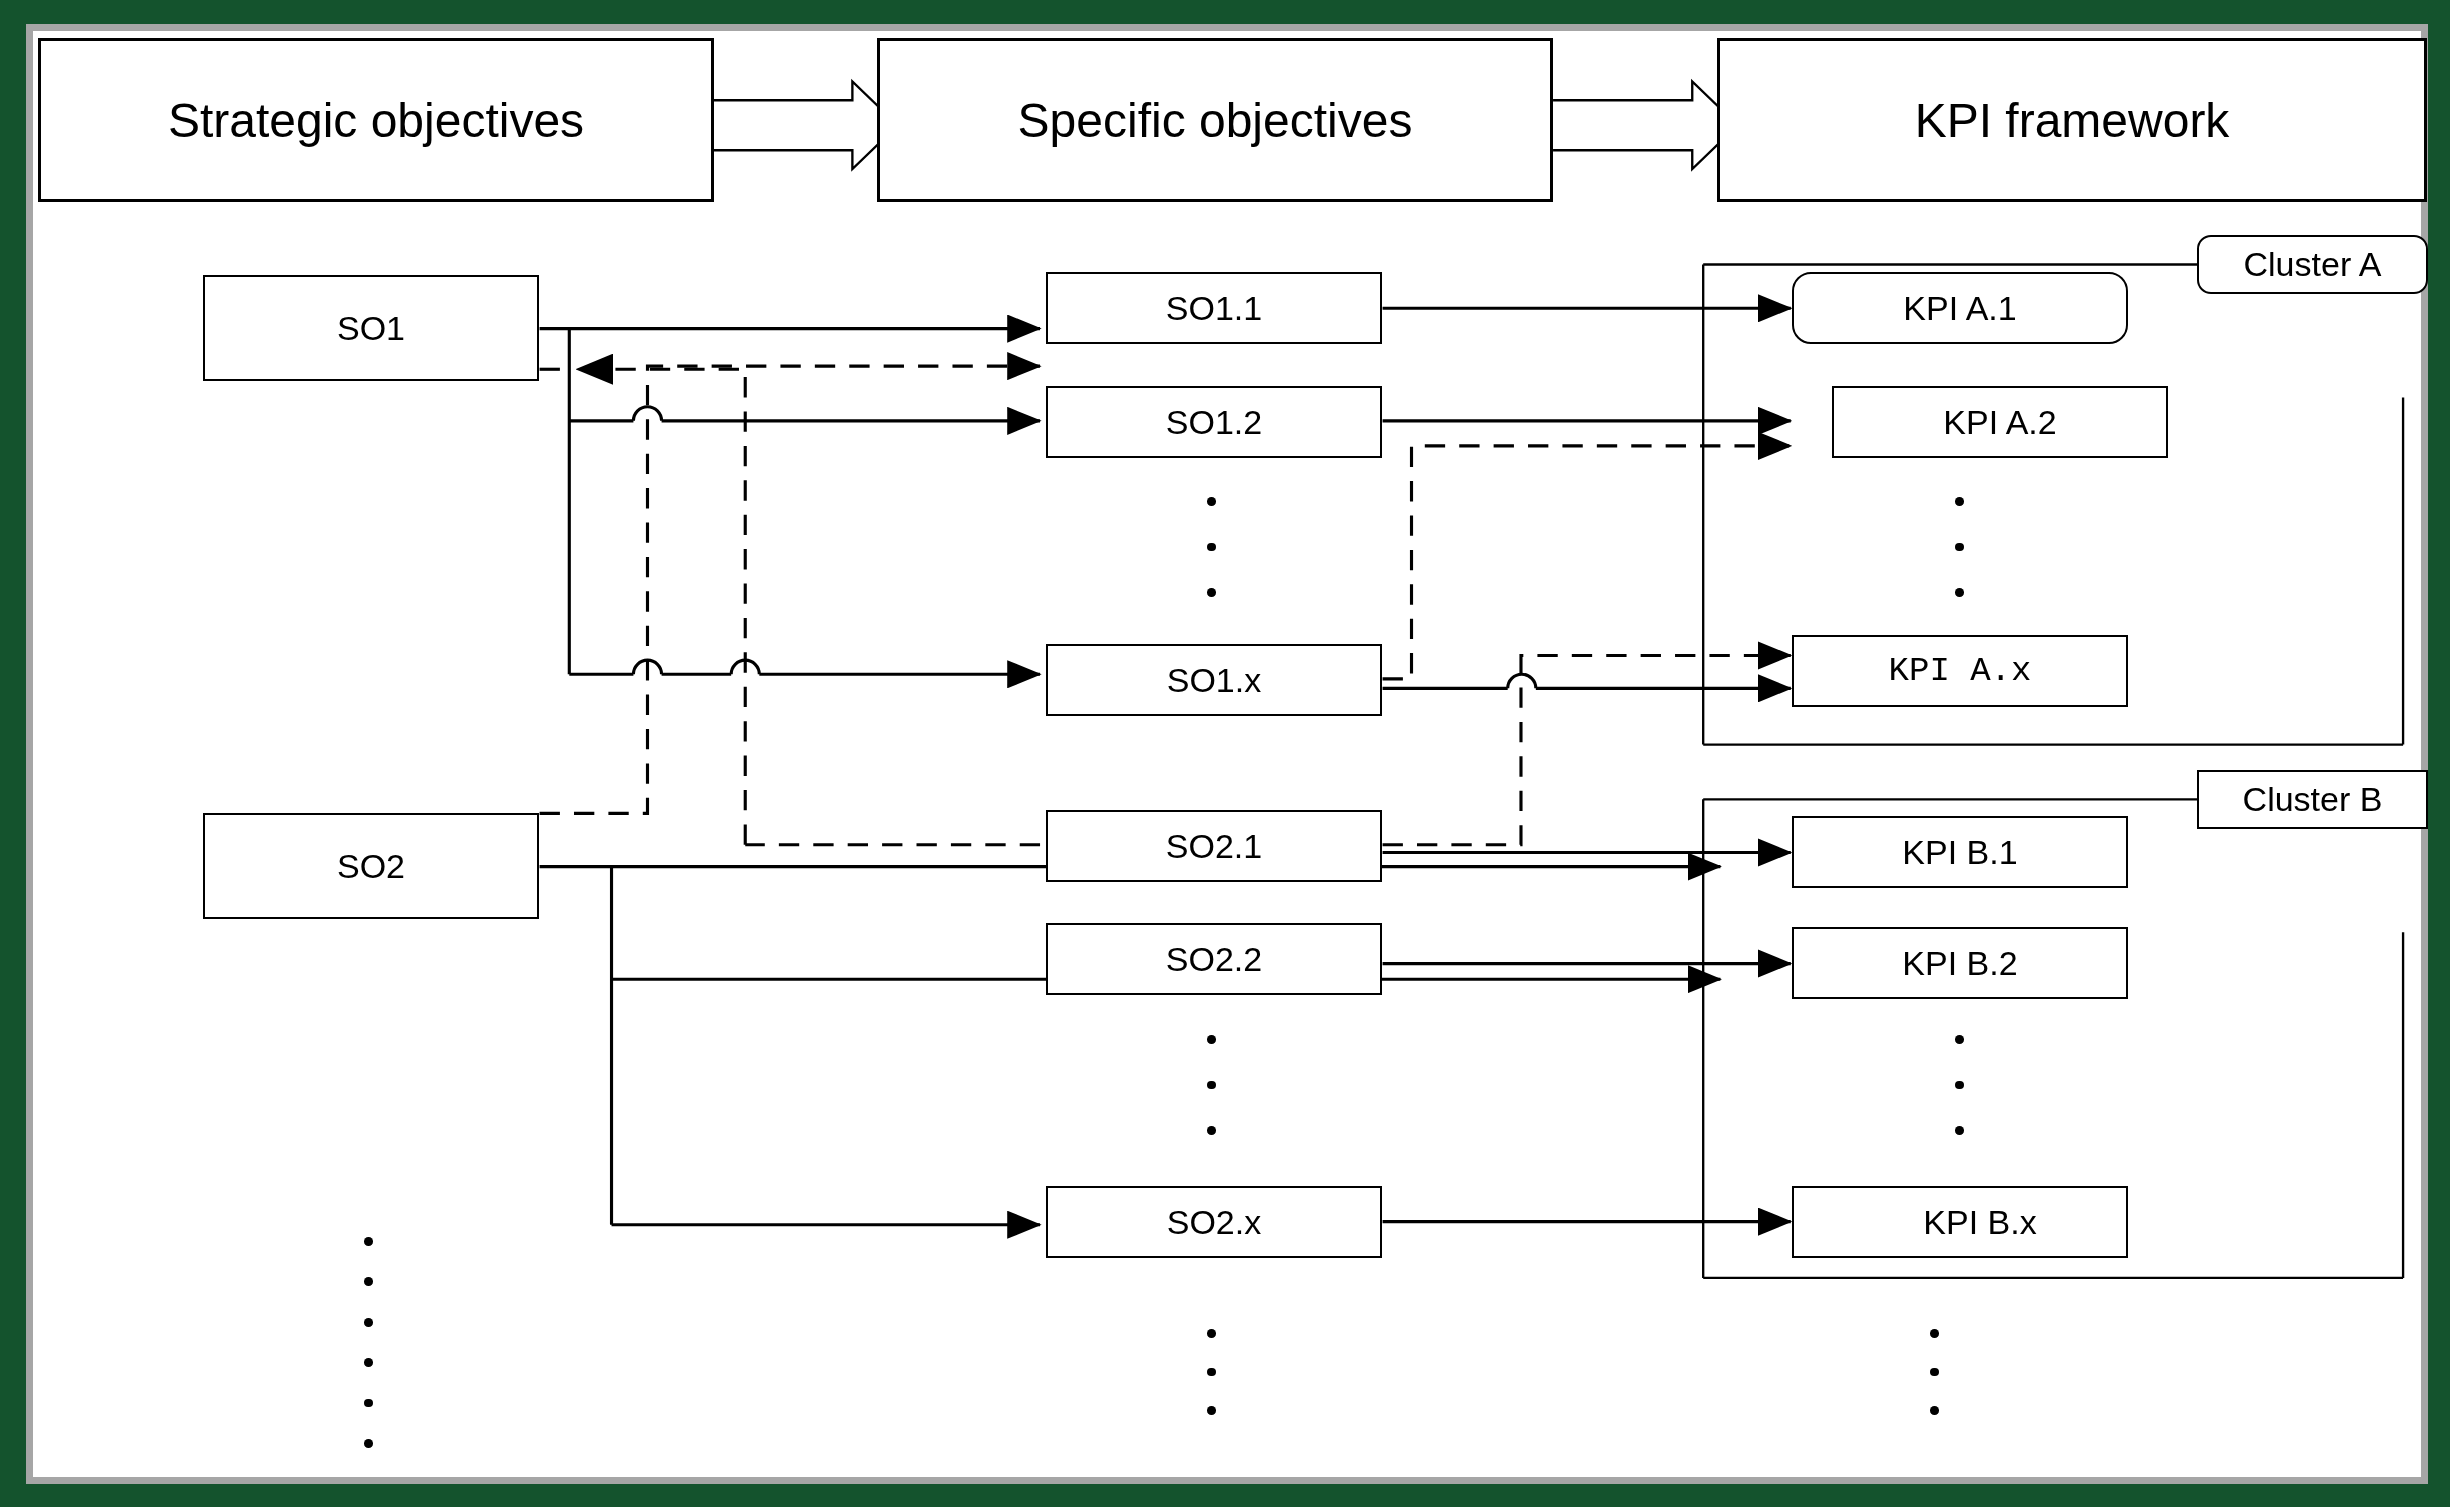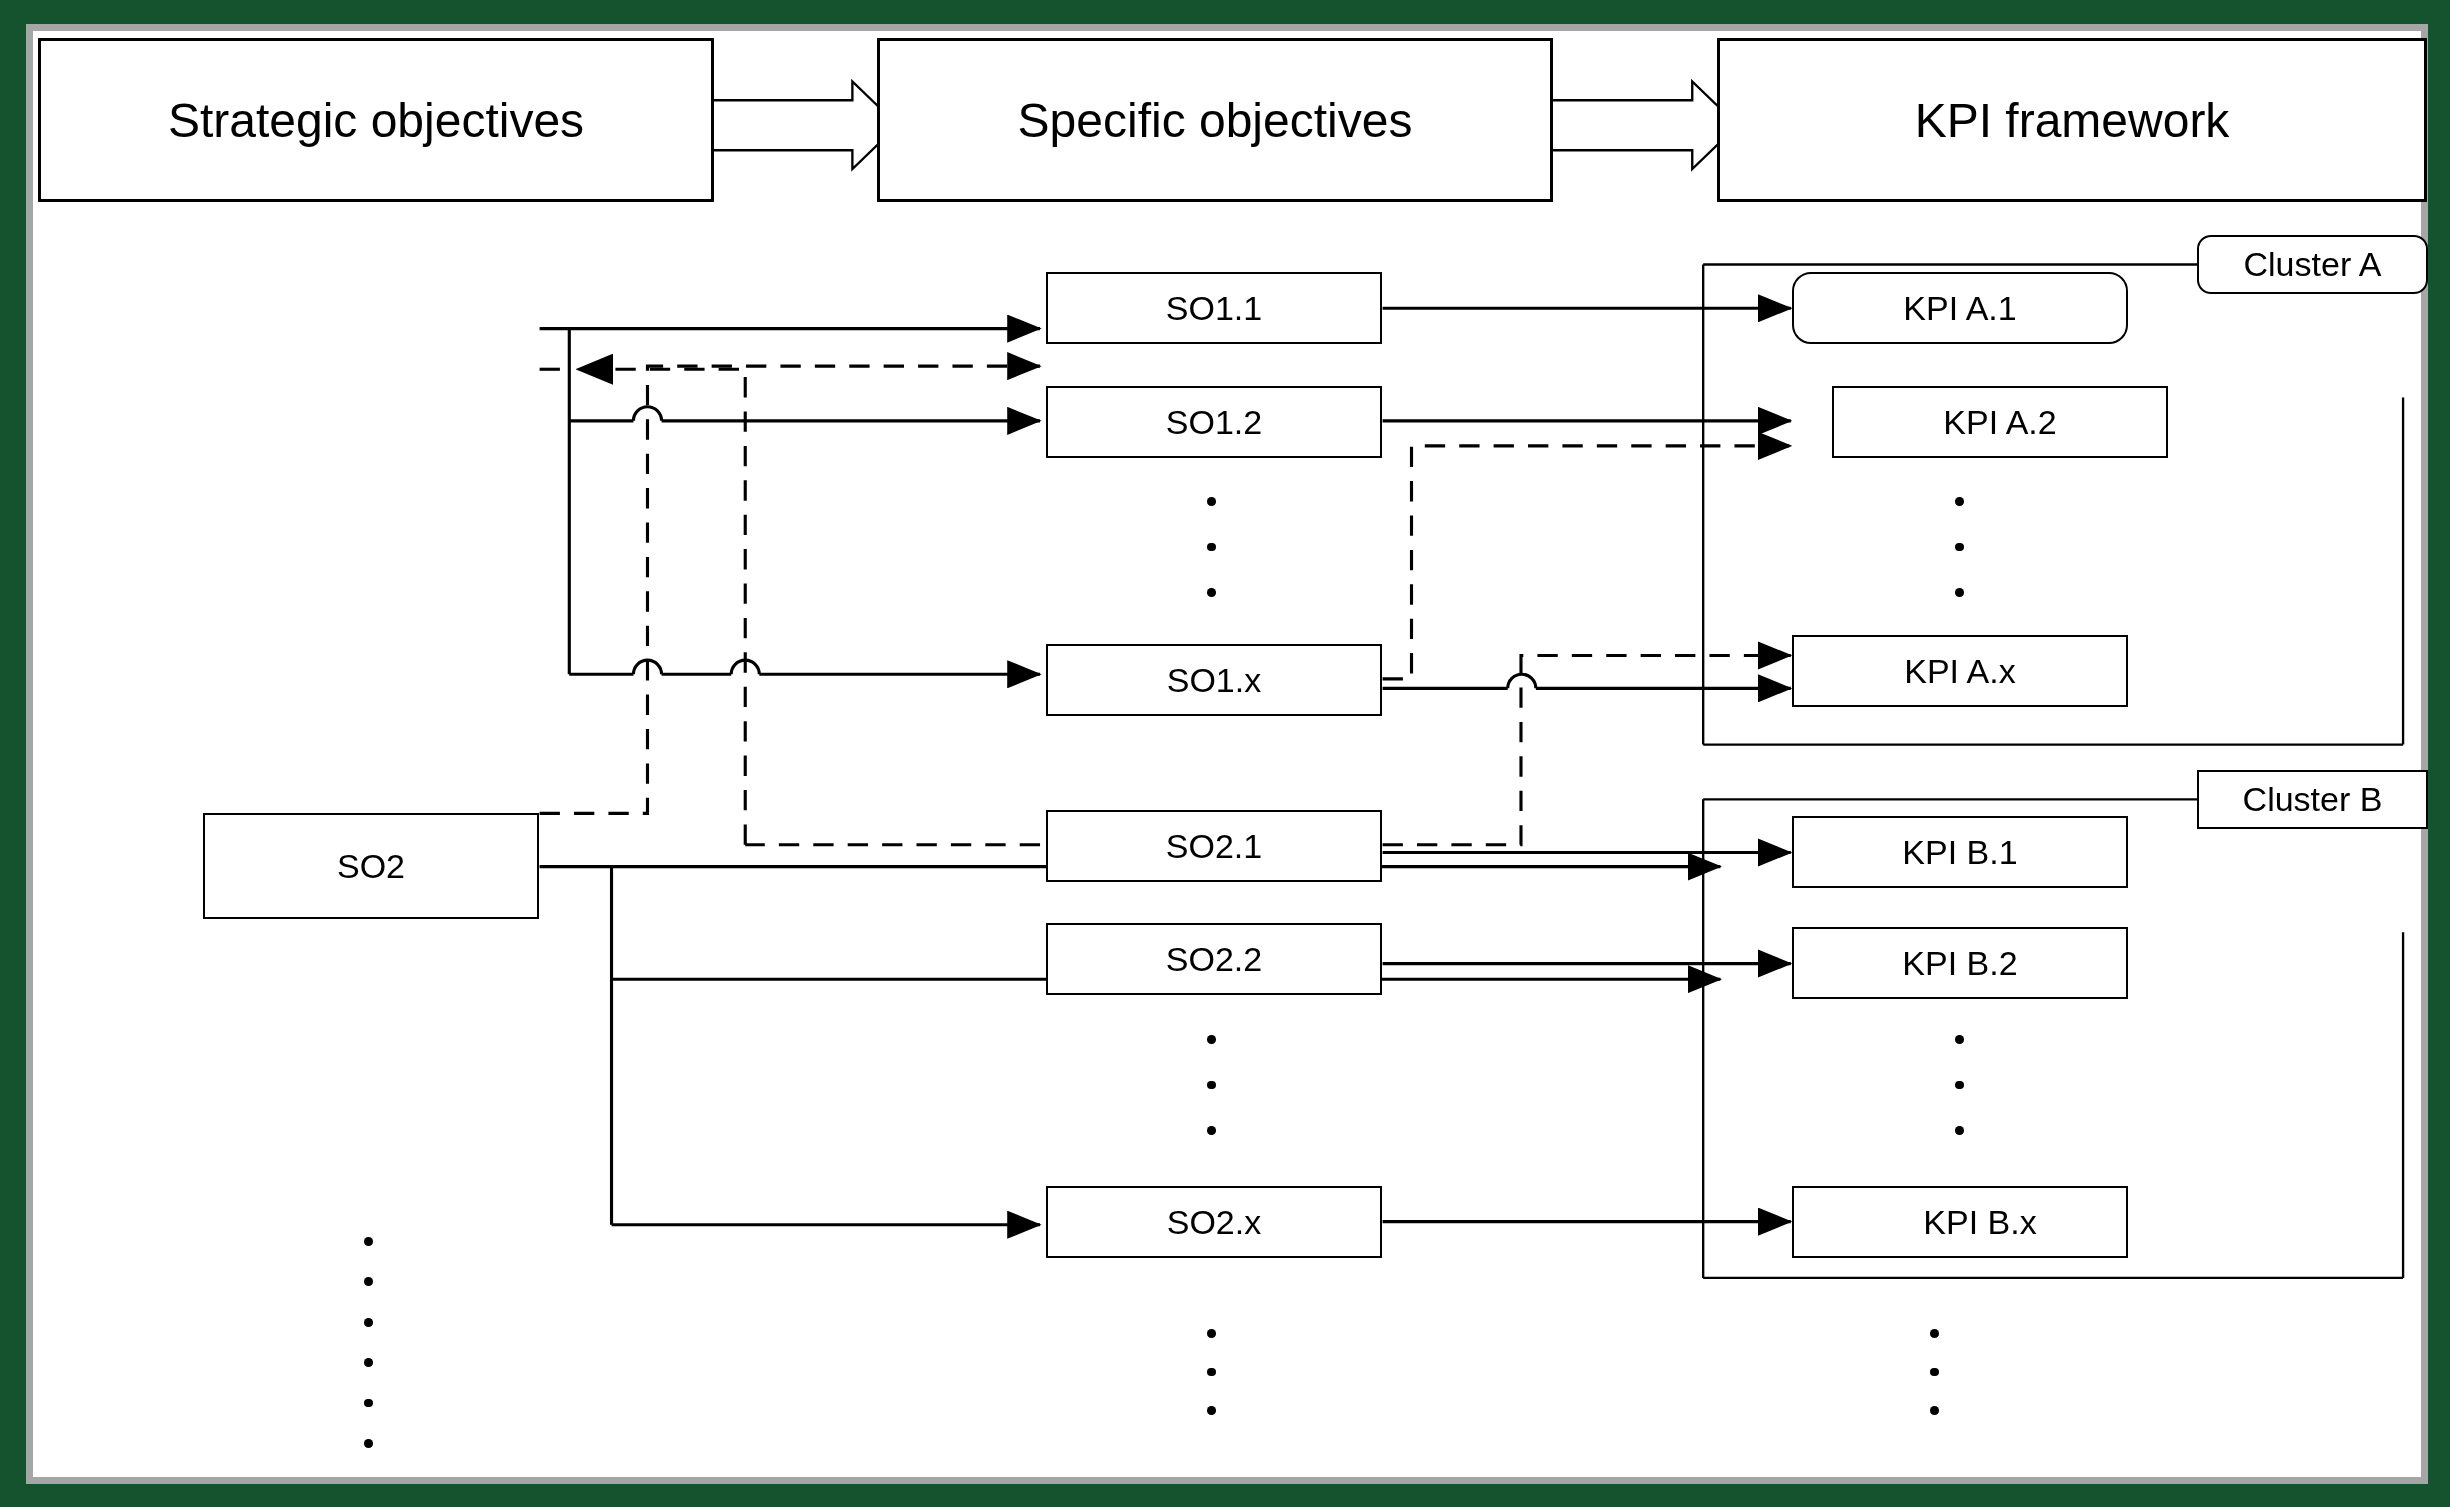--- a/index.html
+++ b/index.html
@@ -122,6 +122,9 @@
     <span>KPI framework</span>
   </div>
 
+  <div class="box node" style="left:203px;top:275px;width:336px;height:106px;">
+    <span>SO1</span>
+  </div>
   <div class="box node" style="left:203px;top:813px;width:336px;height:106px;">
     <span>SO2</span>
   </div>

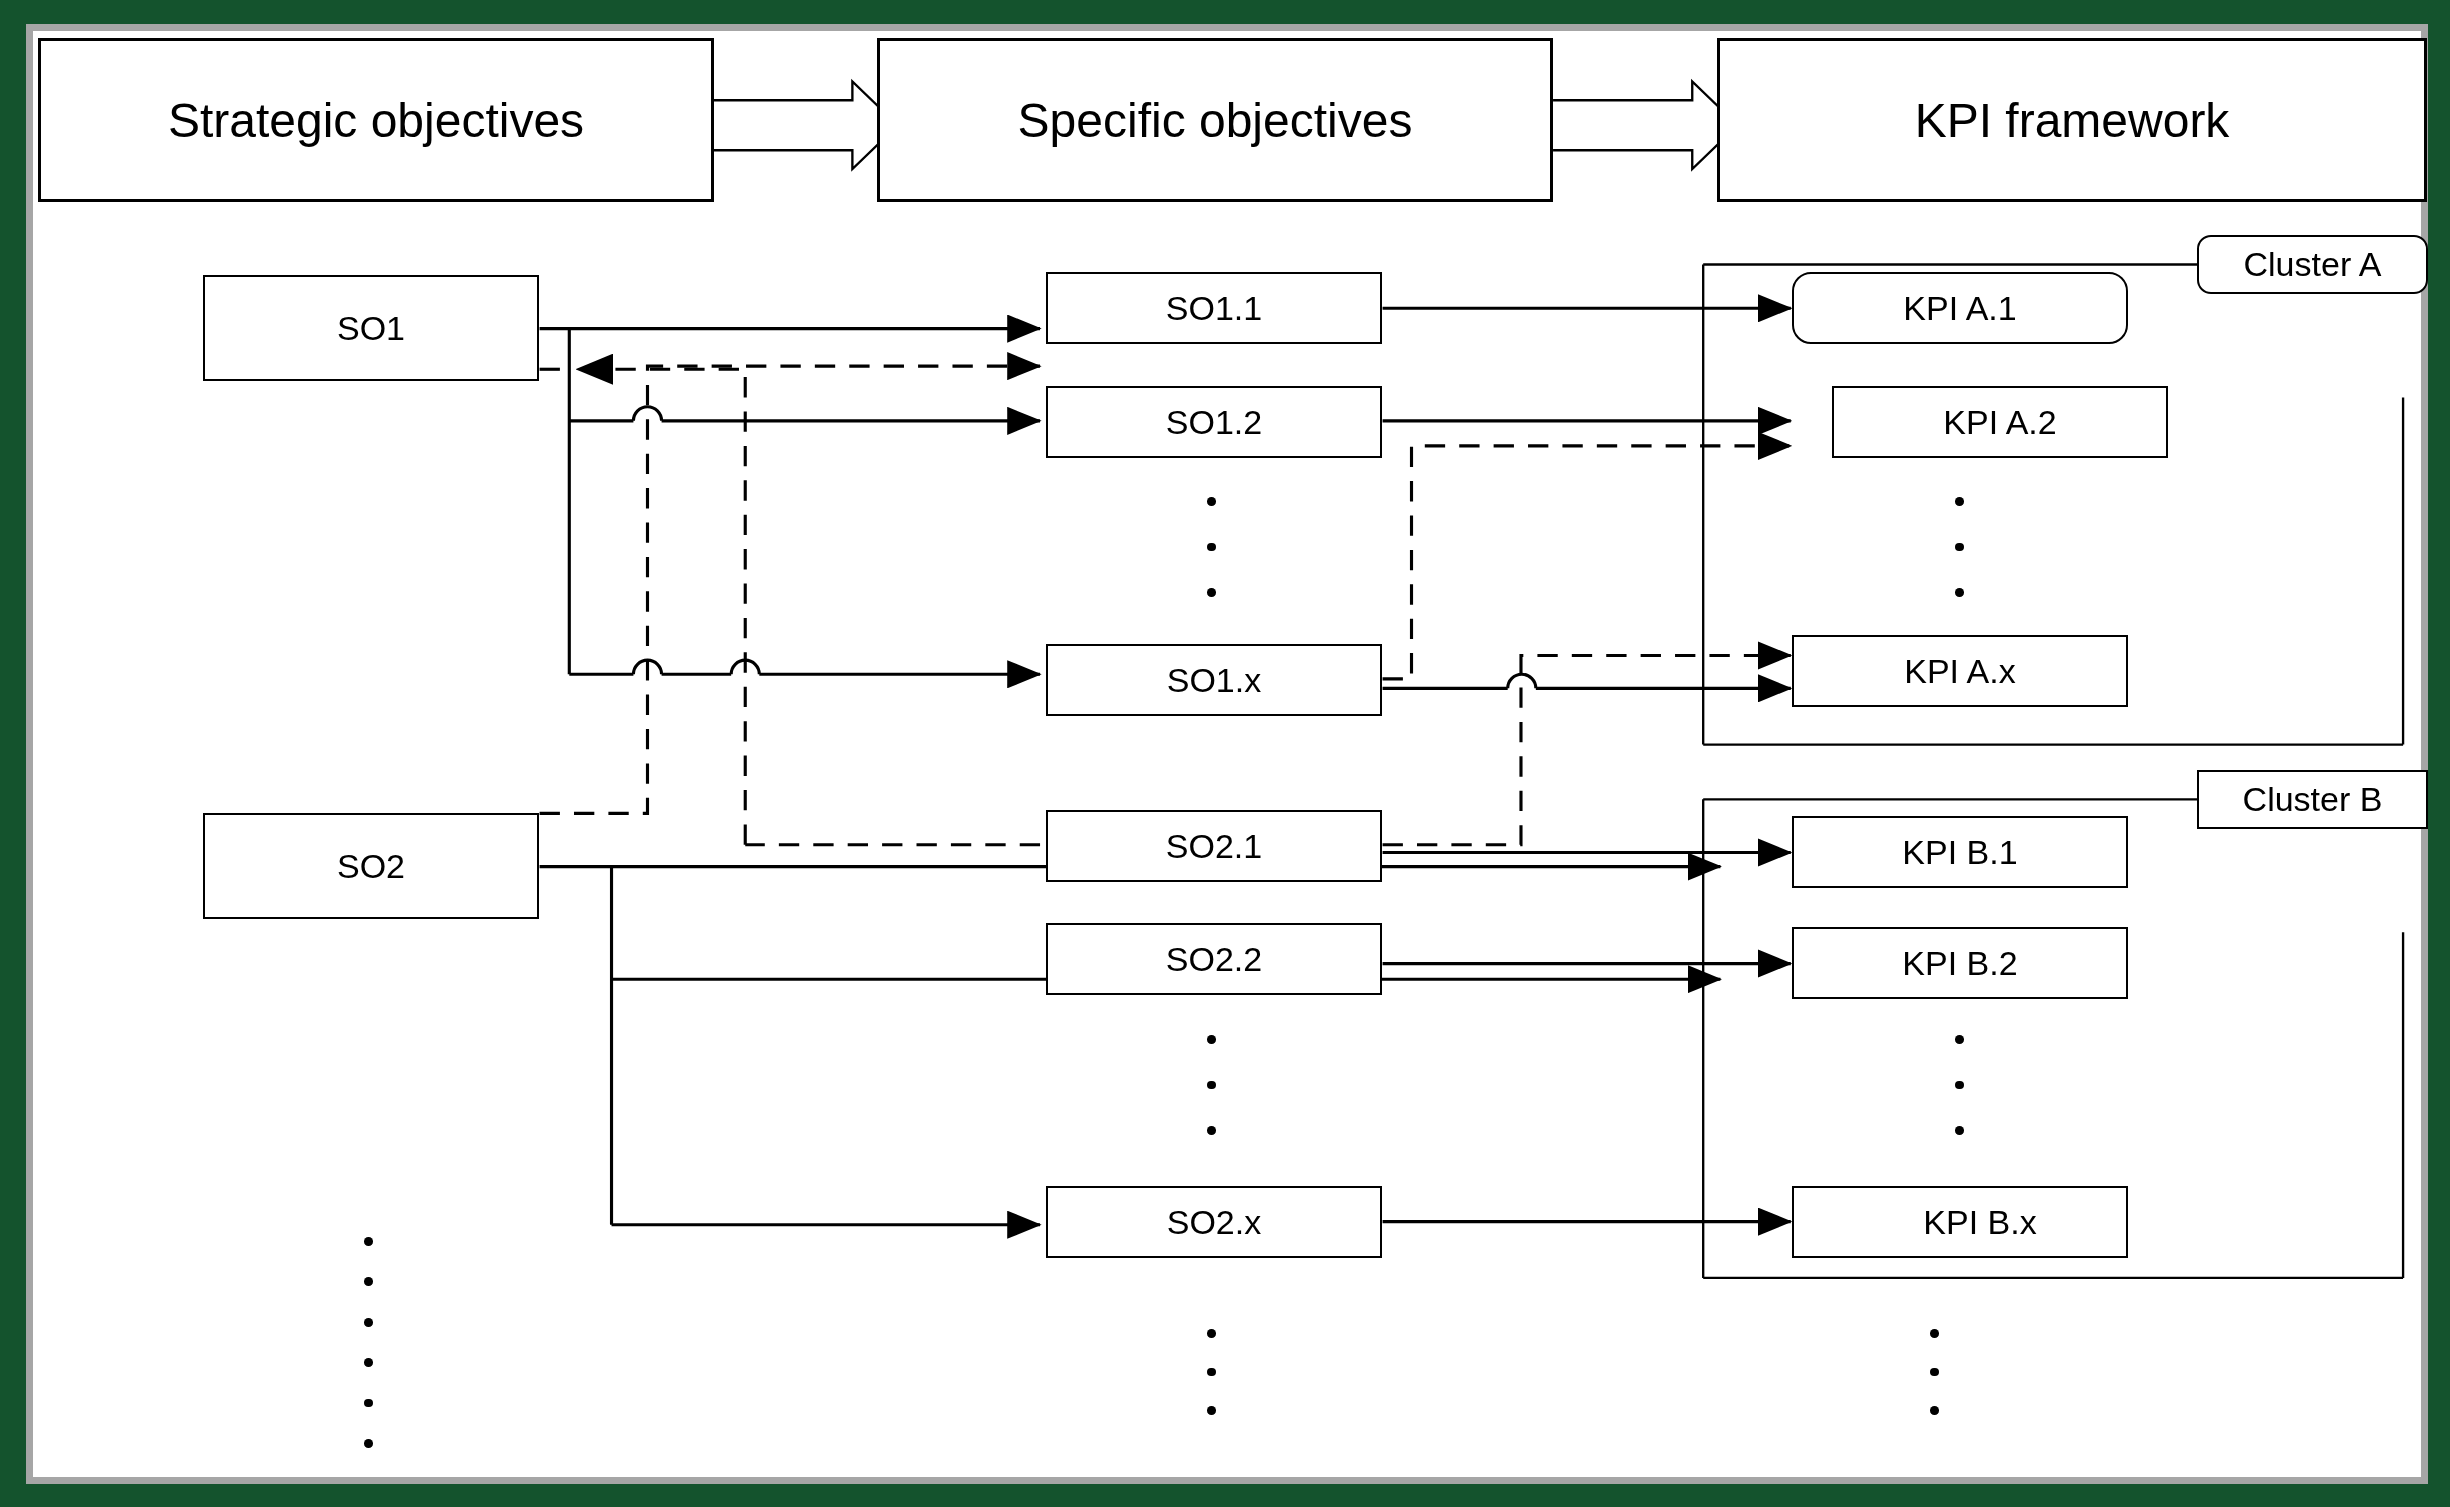--- a/index.html
+++ b/index.html
@@ -155,7 +155,7 @@
   <div class="box node" style="left:1792px;top:386px;width:336px;height:72px;margin-left:40px;">
     <span>KPI A.2</span>
   </div>
-  <div class="box node" style="left:1792px;top:635px;width:336px;height:72px;">
+  <div class="box node" style="left:1792px;top:635px;width:336px;height:72px;font-family:Liberation Mono, monospace;">
     <span>KPI A.x</span>
   </div>
 

